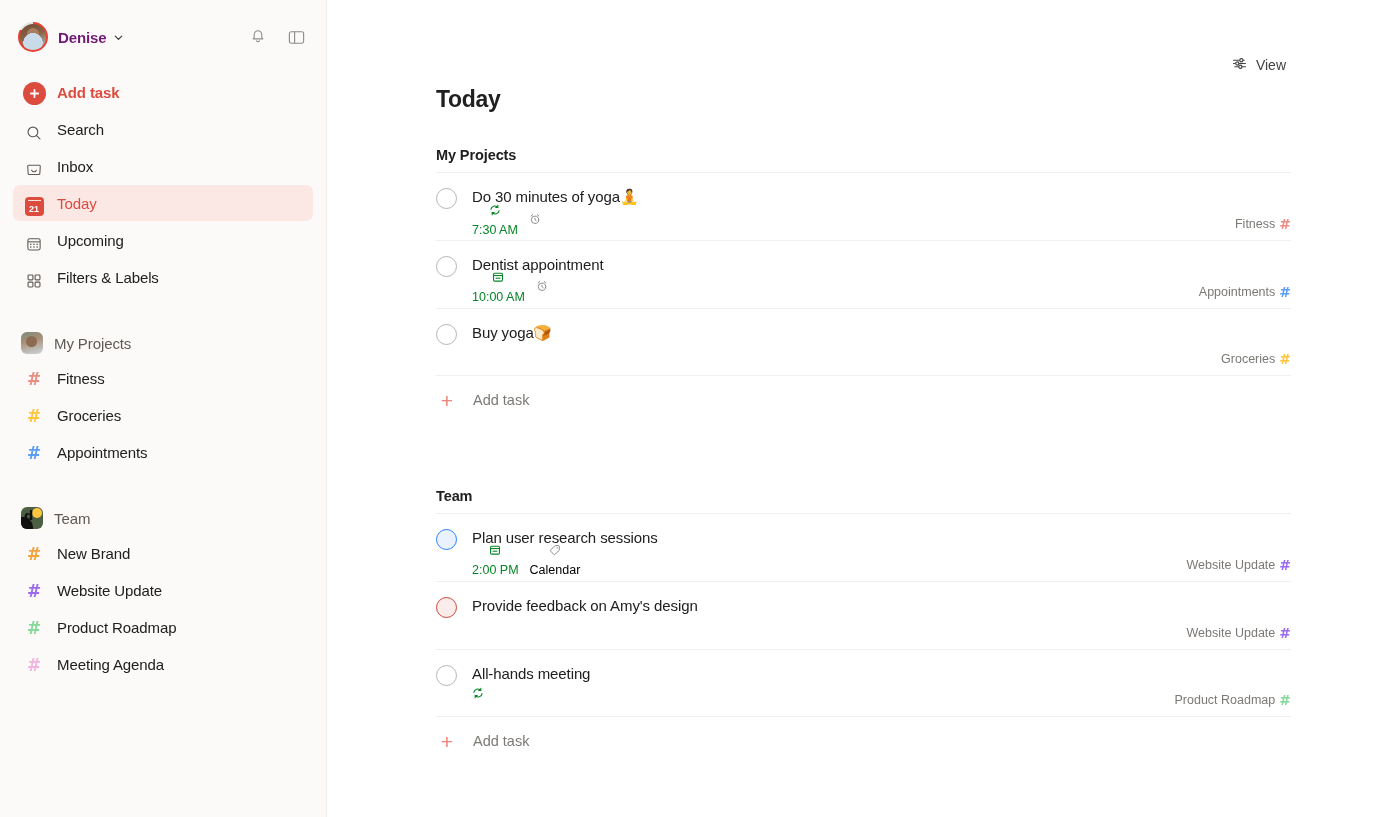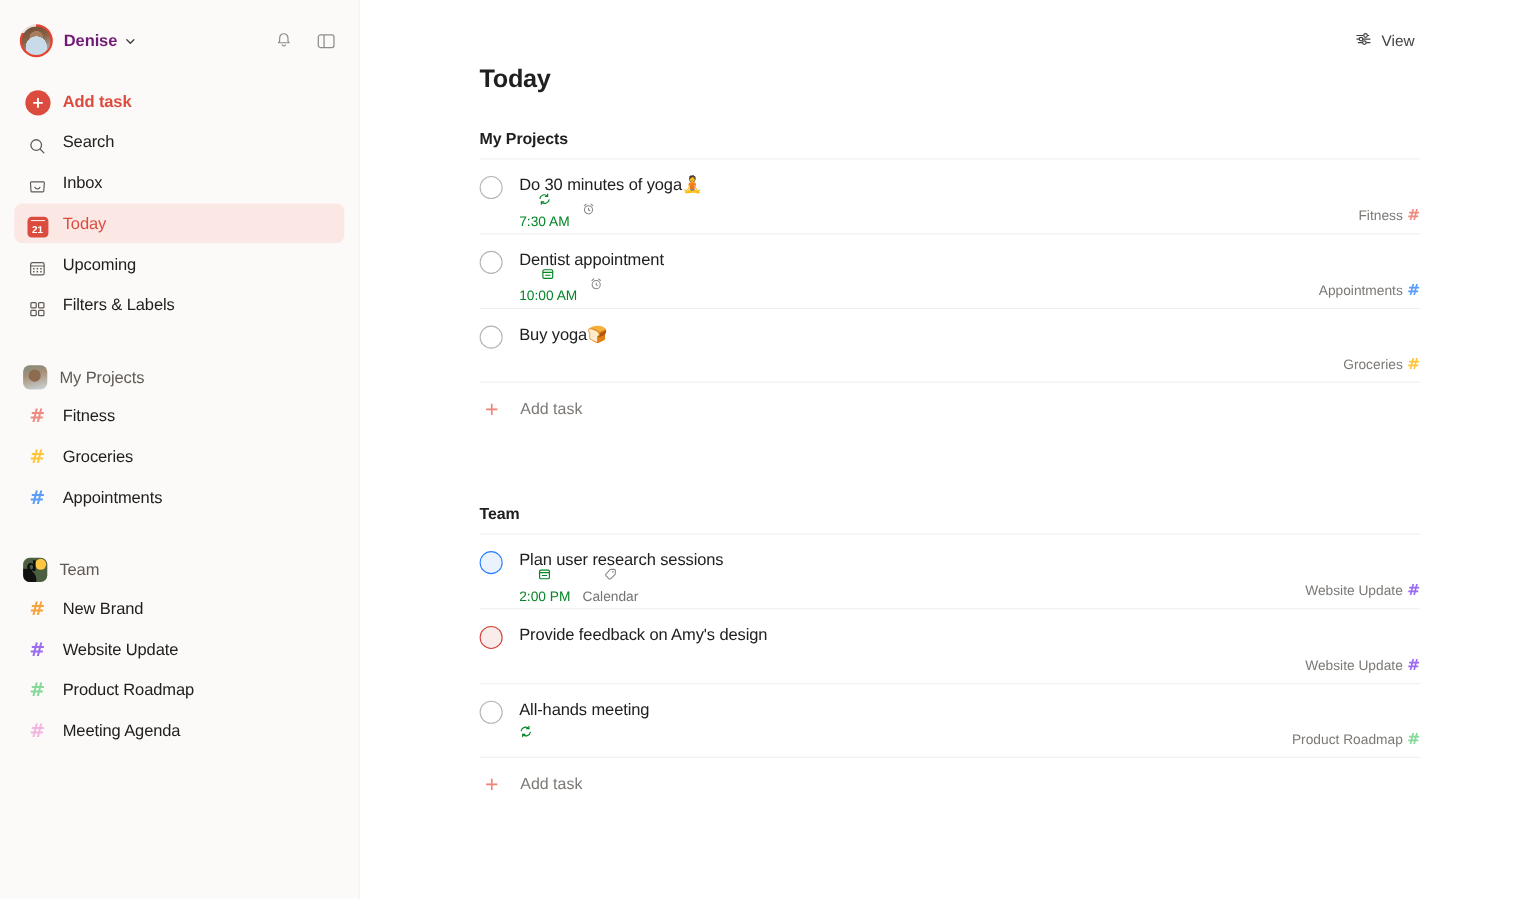--- a/index.html
+++ b/index.html
@@ -169,7 +169,7 @@
   .main-inner {
     width: 855px;
     margin-left: 109px;
-    padding-top: 24px;
+    padding-top: 52px;
   }
   .view-row {
     display: flex; justify-content: flex-end;

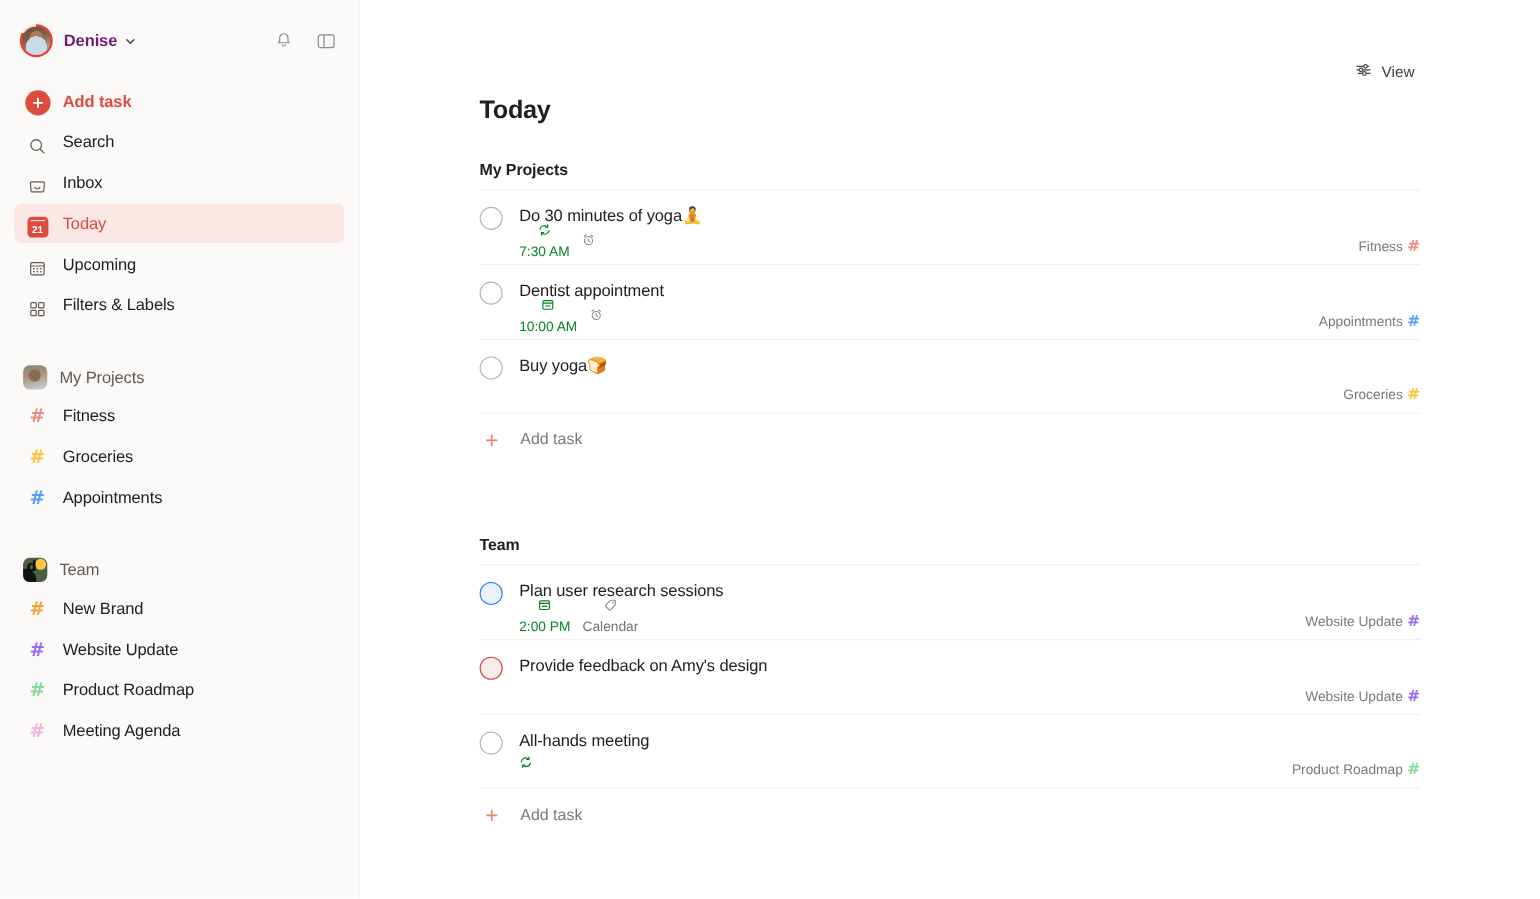--- a/index.html
+++ b/index.html
@@ -219,7 +219,7 @@
     display: inline-flex; align-items: center; gap: 4px;
     font-size: 12.5px; color: #058527; flex-direction: column;
   }
-  .meta-chunk.gray { color: #737373; margin-left: 6px; }
+  .meta-chunk.gray { color: #000000; margin-left: 6px; }
   .proj-tag {
     position: absolute; right: 0; bottom: 8px;
     display: flex; align-items: center; gap: 4px;

